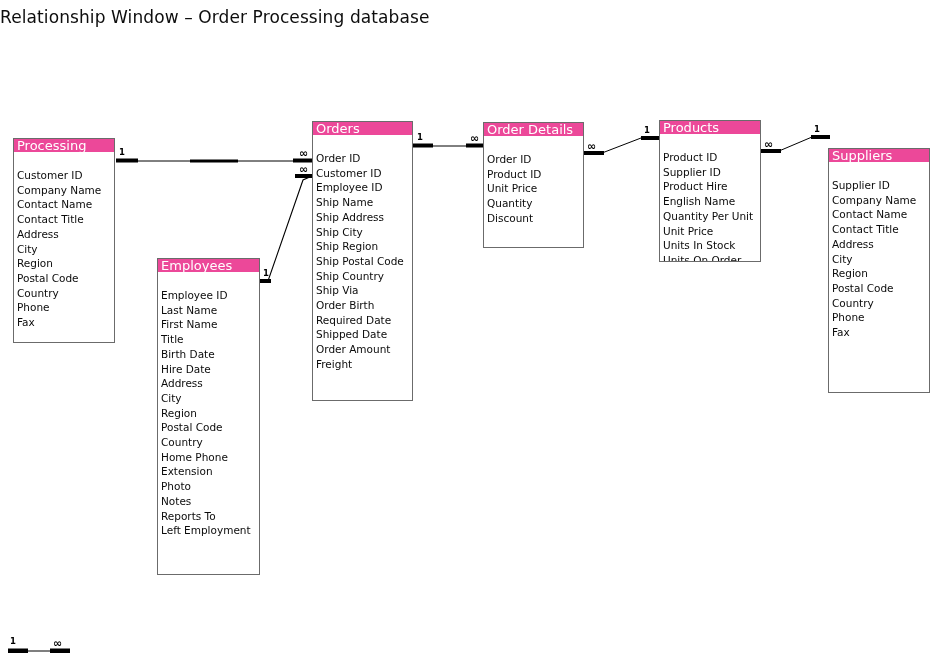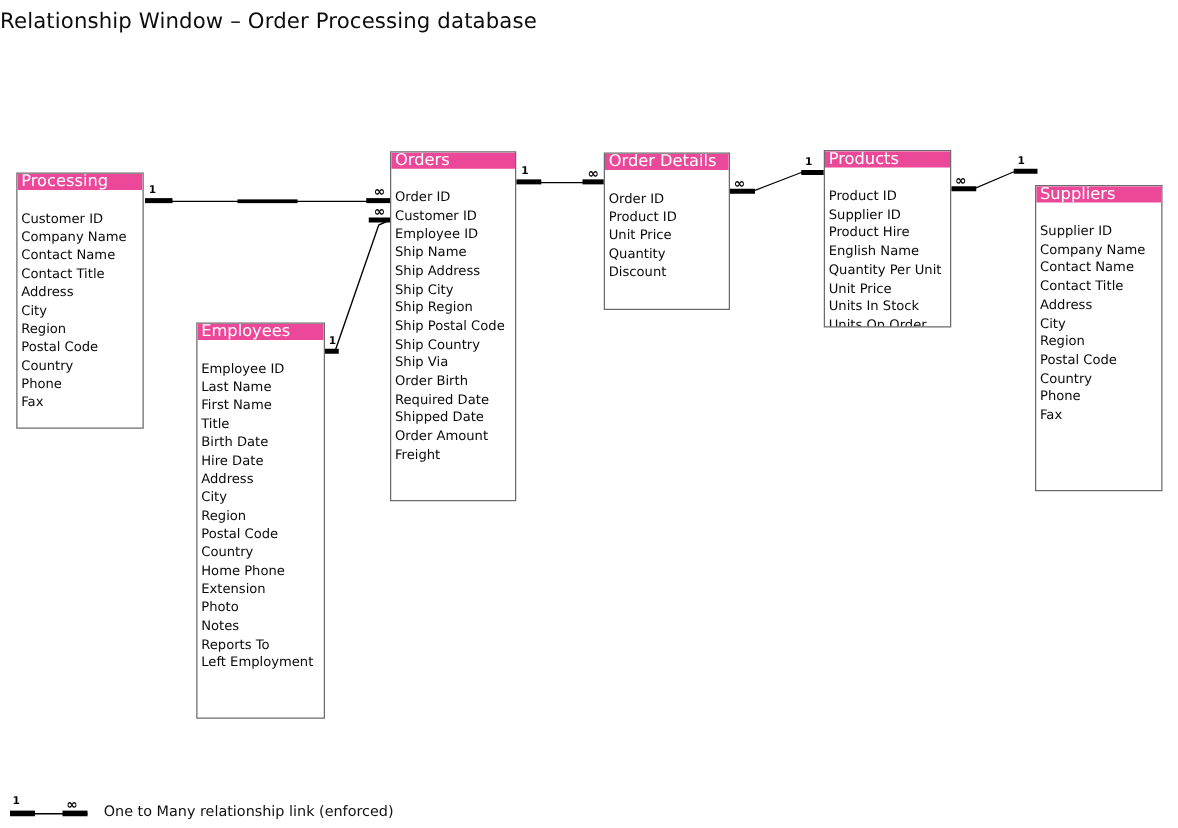--- a/index.html
+++ b/index.html
@@ -272,7 +272,6 @@
   </svg>
   <div class="card-label" style="left:10px; top:637px;">1</div>
   <div class="inf-label" style="left:53px; top:640px;">∞</div>
-  <div id="legend-text">One to Many relationship link (enforced)</div>
 
 </div>
 

